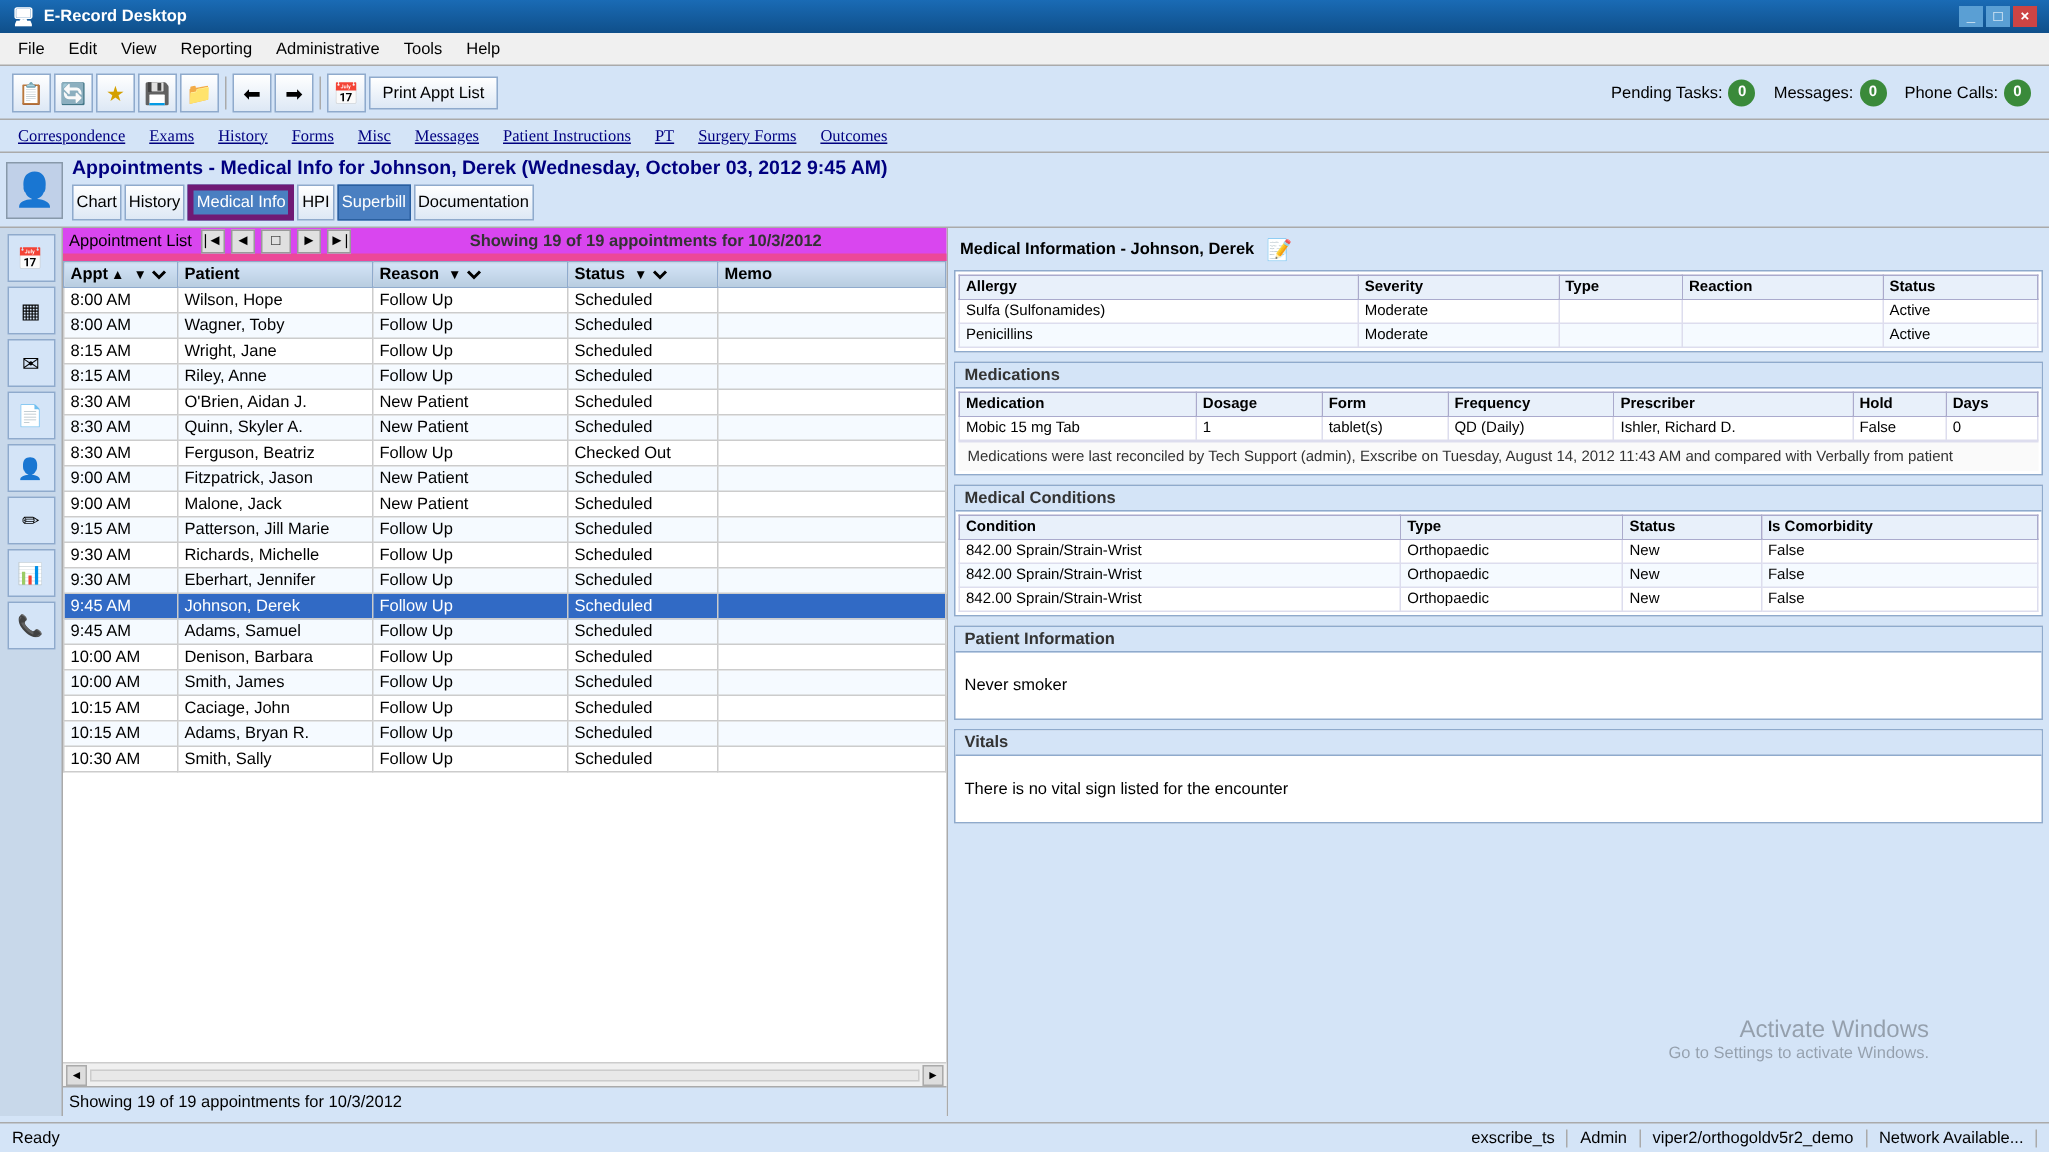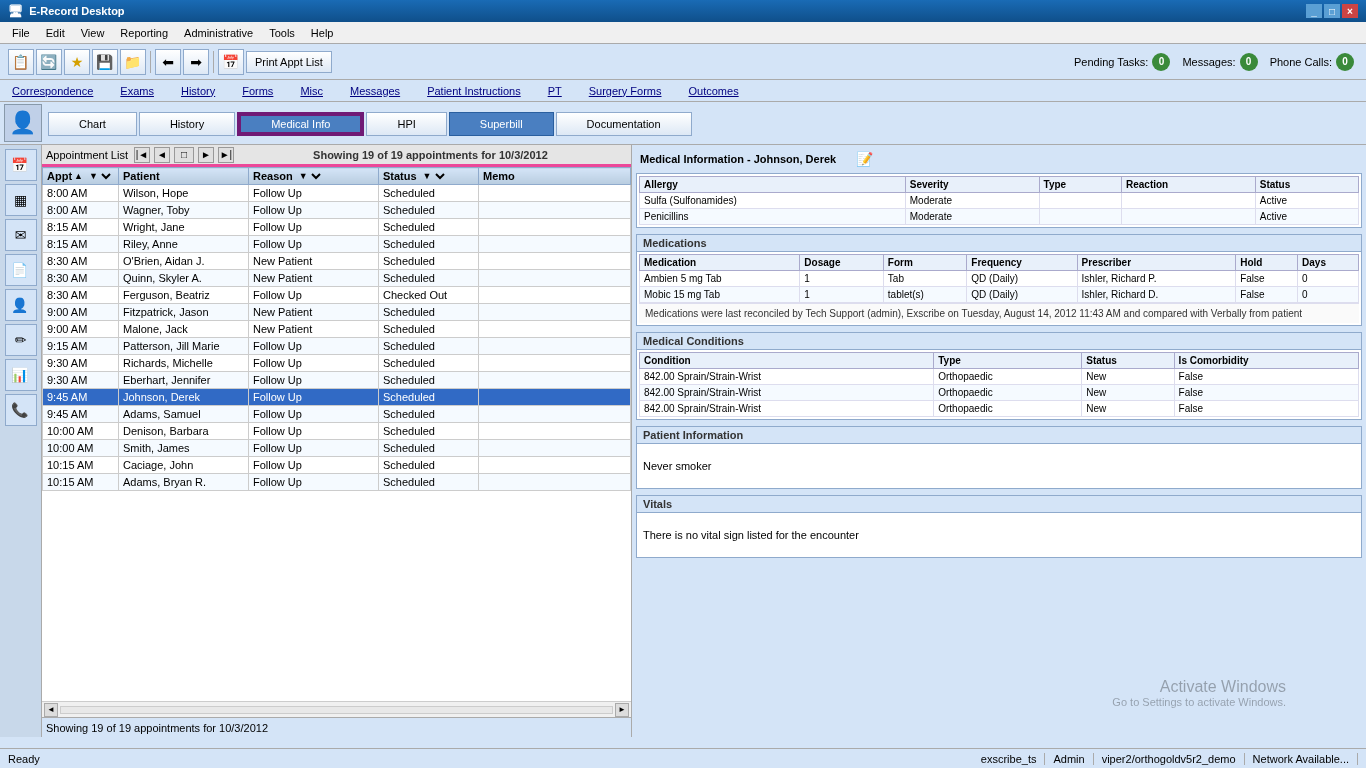--- a/index.html
+++ b/index.html
@@ -26,7 +26,7 @@
     .status-badge { background: #3a8a3a; color: white; border-radius: 50%; width: 18px; height: 18px; display: flex; align-items: center; justify-content: center; font-size: 10px; font-weight: bold; }
     
     
-    #secondary-nav { background: #d4e4f7; border-bottom: 1px solid #aaa; height: 22px; display: flex; align-items: center; padding: 0 4px; gap: 11px; }
+    #secondary-nav { background: #d4e4f7; border-bottom: 1px solid #aaa; height: 22px; display: flex; align-items: center; padding: 0 4px; gap: 0; font-family: Liberation Serif, serif; }
     #secondary-nav span { padding: 2px 8px; cursor: pointer; font-size: 11px; color: #000080; text-decoration: underline; }
     
     

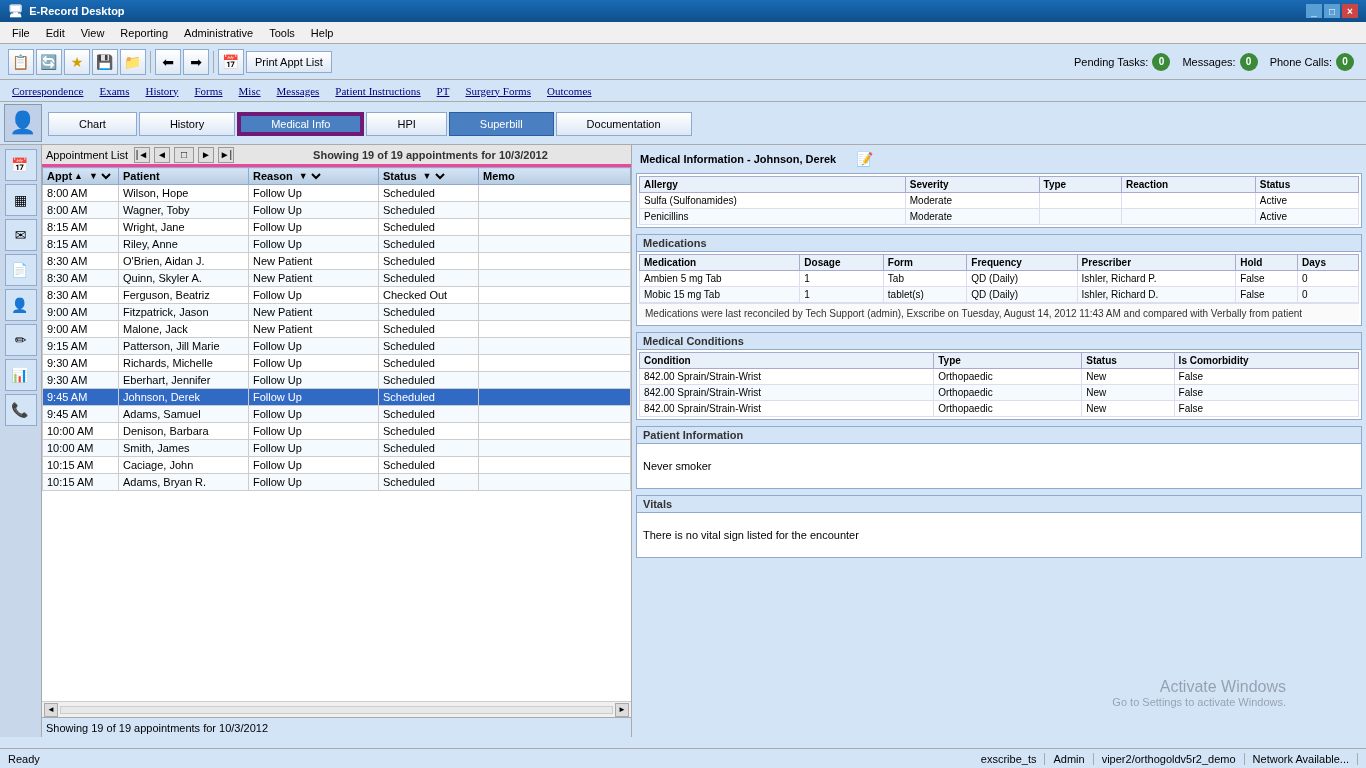--- a/index.html
+++ b/index.html
@@ -150,6 +150,7 @@
 <div style="background:#d4e4f7; display:flex; align-items:center; padding:2px 4px; border-bottom:1px solid #aaa;">
   <div style="width:38px; height:38px; background:#c0d0e8; border:1px solid #8899aa; display:flex; align-items:center; justify-content:center; font-size:22px; margin-right:6px;">👤</div>
   <div style="flex:1;">
+    <h2 style="font-size:13px; color:#000080; font-weight:bold;">Appointments - Medical Info for Johnson, Derek (Wednesday, October 03, 2012 9:45 AM)</h2>
 
     <div id="content-tabs" style="padding:2px 0; display:flex; gap:2px; margin-top:2px;">
       <button class="tab-btn">Chart</button>

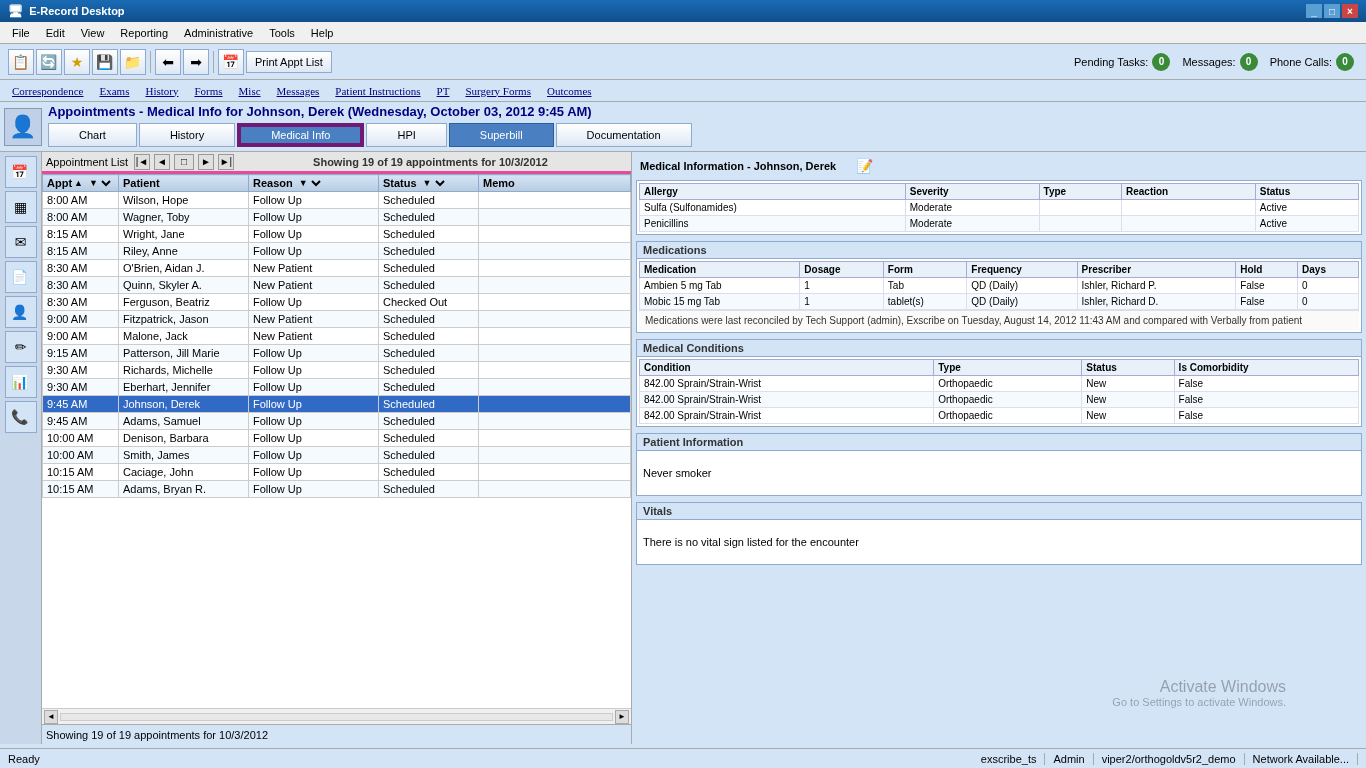--- a/index.html
+++ b/index.html
@@ -31,7 +31,7 @@
     
     
     #content-tabs { background: #d4e4f7; padding: 2px 60px; display: flex; gap: 2px; align-items: center; }
-    .tab-btn { height: 24px; padding: 0 30px; background: linear-gradient(to bottom, #ffffff, #dde8f5); border: 1px solid #8faacc; cursor: pointer; font-size: 11px; }
+    .tab-btn { height: 24px; padding: 0 2px; background: linear-gradient(to bottom, #ffffff, #dde8f5); border: 1px solid #8faacc; cursor: pointer; font-size: 11px; }
     .tab-btn.active { background: #4a7fc1; color: white; border: 4px solid #701a75; }
     
     

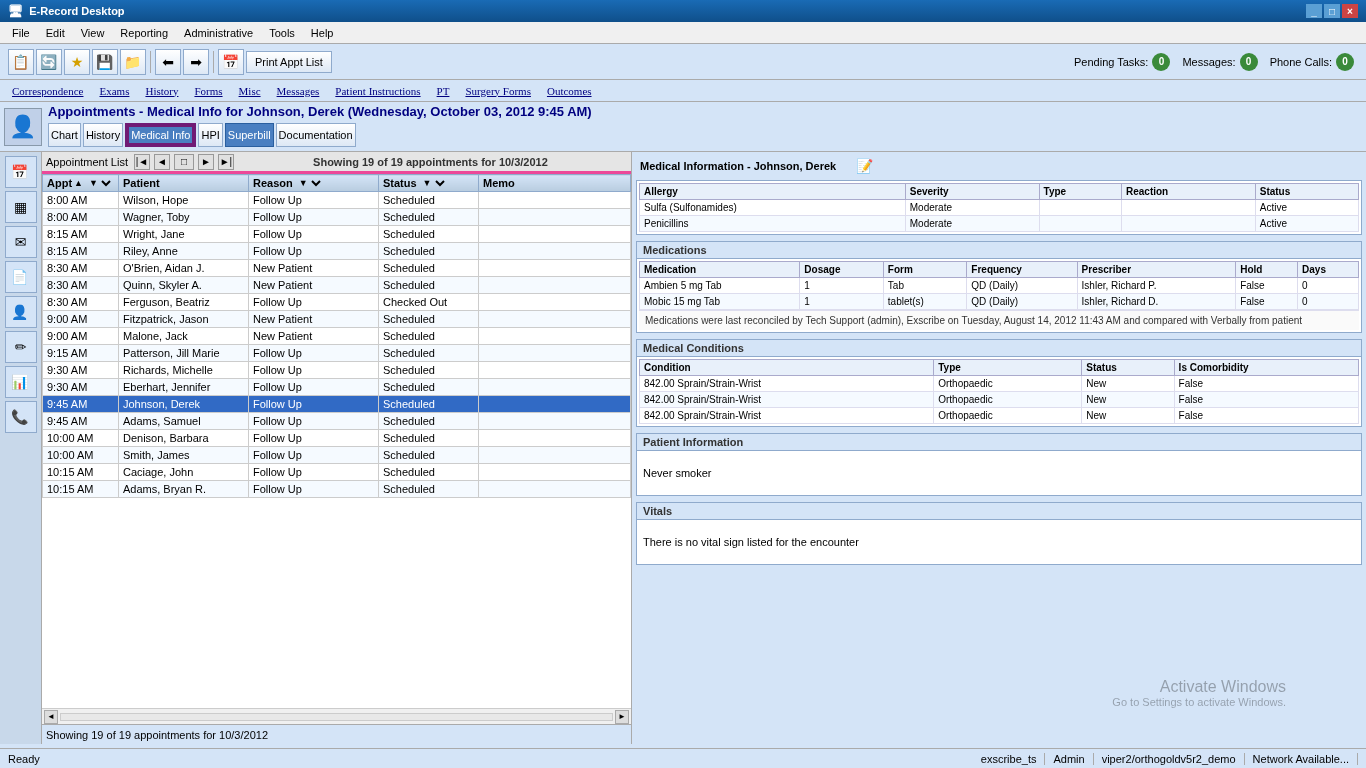--- a/index.html
+++ b/index.html
@@ -178,7 +178,7 @@
 
   <div id="appt-panel" style="width:590px; background:white; border-right:1px solid #aaa; display:flex; flex-direction:column;">
 
-    <div id="appt-nav" style="background:#e5e5e5; border-bottom:3px solid #ec4899; height:22px; display:flex; align-items:center; padding:0 4px; font-size:11px;justify-content:space-between;">
+    <div id="appt-nav" style="background:#d946ef; border-bottom:5px solid #ec4899; height:22px; display:flex; align-items:center; padding:0 4px; font-size:11px;justify-content:space-between;">
       <span style="font-size:11px; margin-right:6px;">Appointment List</span>
       <span class="nav-btn">|◄</span>
       <span class="nav-btn">◄</span>

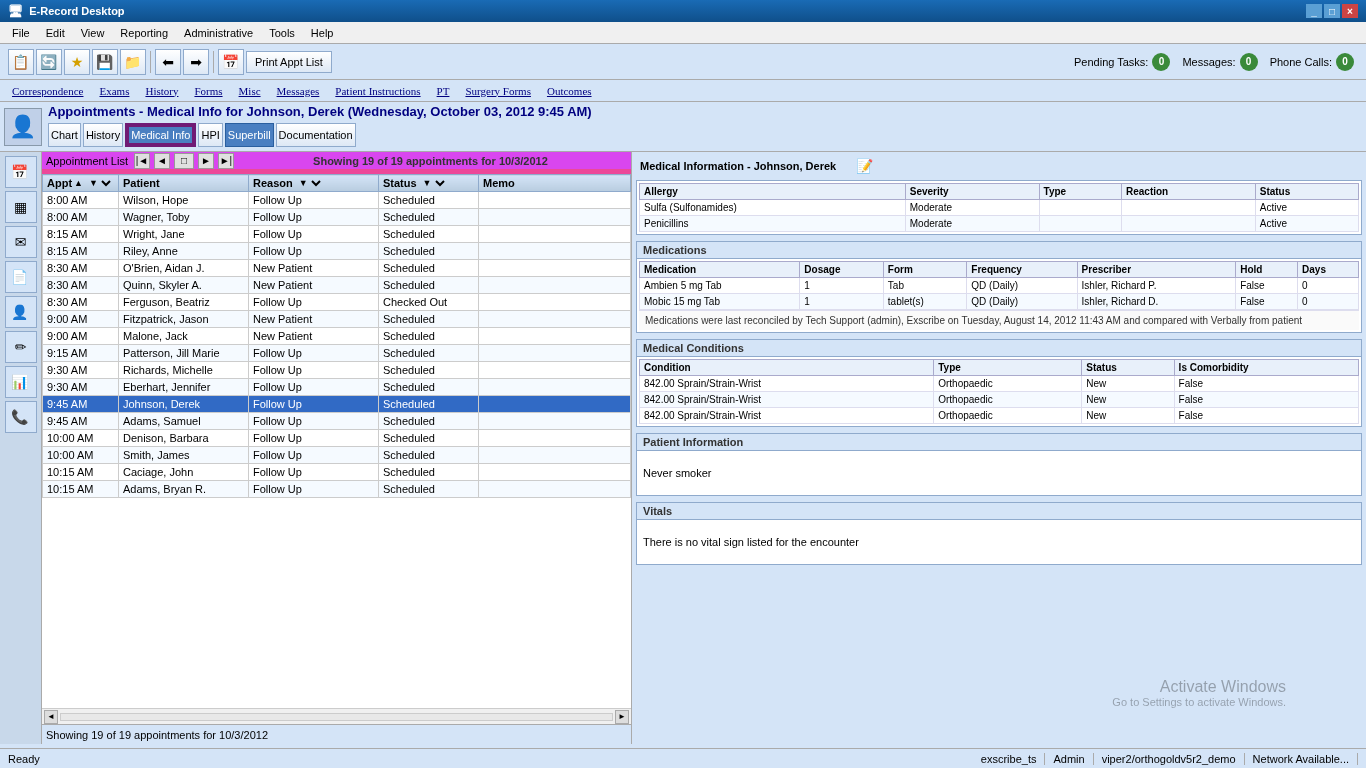--- a/index.html
+++ b/index.html
@@ -349,7 +349,7 @@
 
   <div id="right-panel" style="flex:1; background:#d4e4f7; overflow-y:auto; padding:4px;">
 
-    <div id="medical-info-header" style="font-size:11px; font-weight:bold; padding:2px 4px; display:flex; align-items:center; gap:20px; margin-bottom:4px;">
+    <div id="medical-info-header" style="font-size:11px; font-weight:bold; padding:2px 4px; display:flex; align-items:center; gap:8px; margin-bottom:4px;">
       <span>Medical Information - Johnson, Derek</span>
       <span style="cursor:pointer; font-size:14px;">📝</span>
     </div>

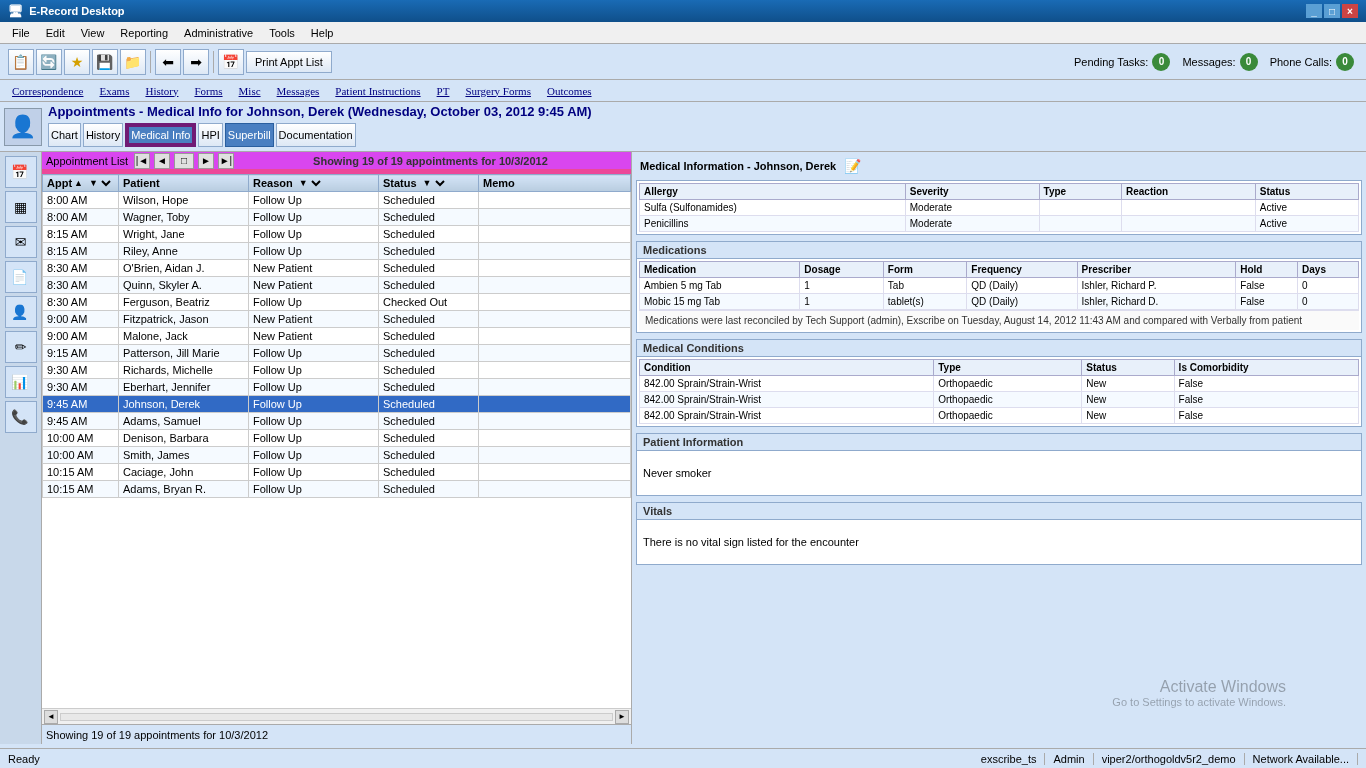--- a/index.html
+++ b/index.html
@@ -402,15 +402,6 @@
             </tr>
           </thead>
           <tbody id="med-tbody">
-          <tr>
-      <td>Ambien 5 mg Tab</td>
-      <td>1</td>
-      <td>Tab</td>
-      <td>QD (Daily)</td>
-      <td>Ishler, Richard P.</td>
-      <td>False</td>
-      <td>0</td>
-    </tr>
               <tr>
       <td>Mobic 15 mg Tab</td>
       <td>1</td>

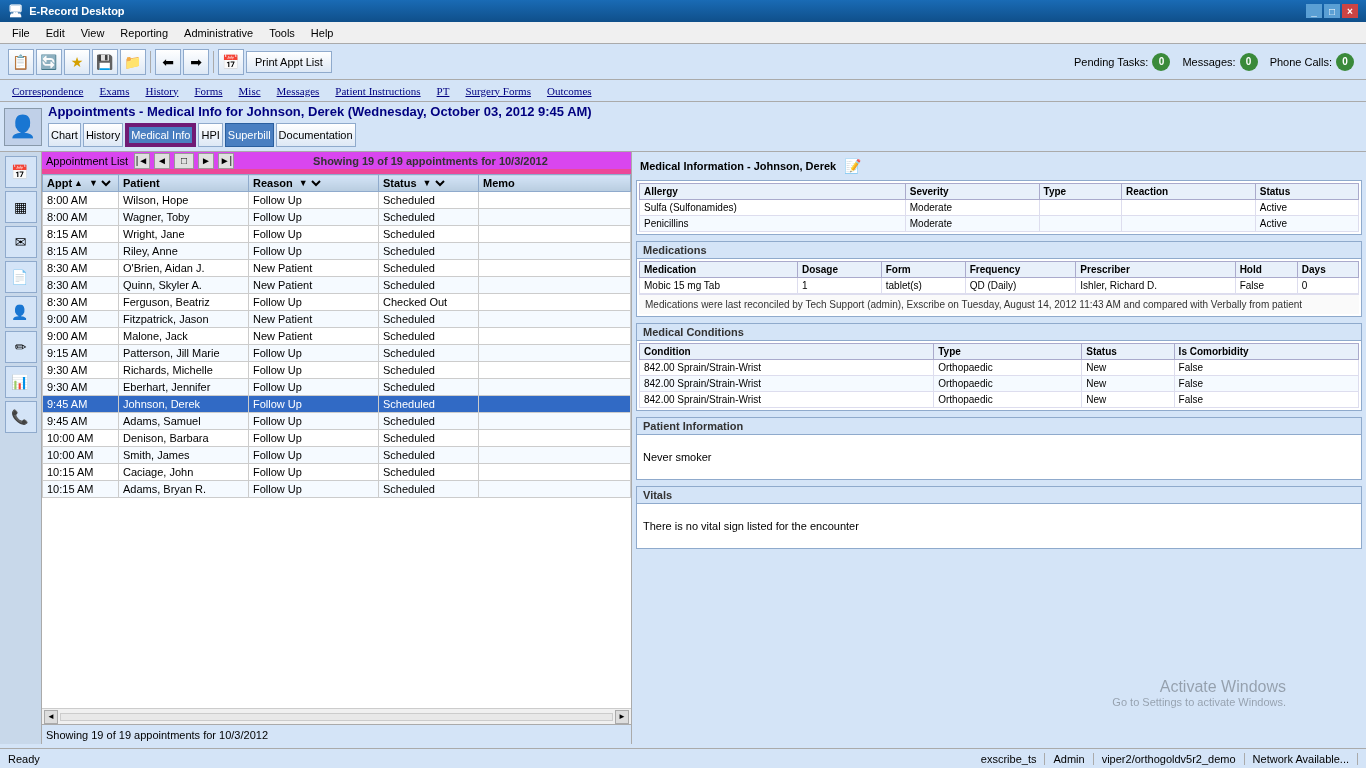--- a/index.html
+++ b/index.html
@@ -332,6 +332,13 @@
       <td>Scheduled</td>
       <td></td>
     </tr>
+            <tr>
+      <td>10:30 AM</td>
+      <td>Smith, Sally</td>
+      <td>Follow Up</td>
+      <td>Scheduled</td>
+      <td></td>
+    </tr>
           </tbody>
       </table>
     </div>

